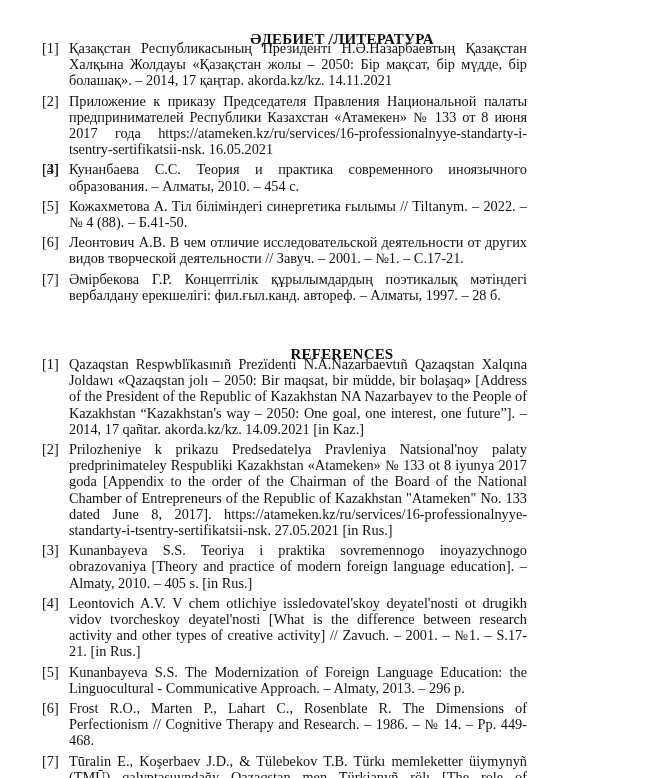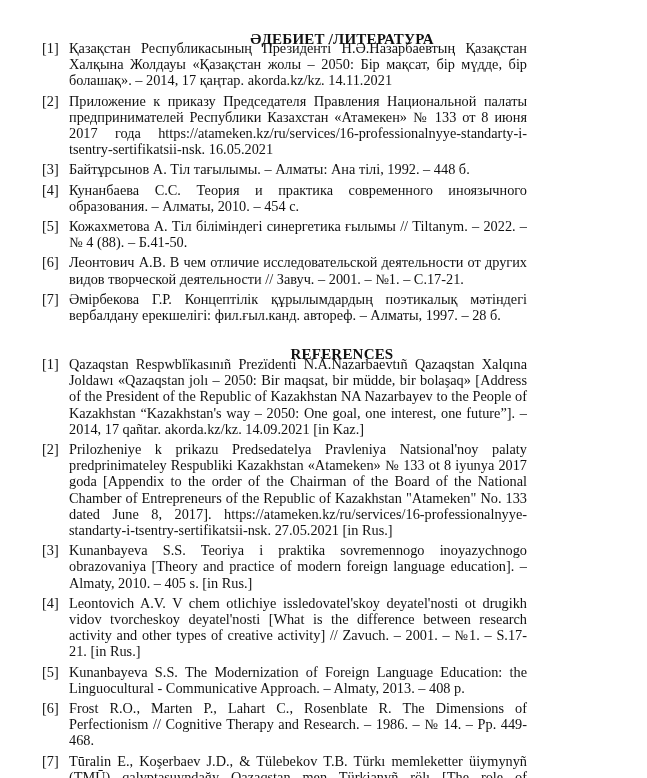--- a/index.html
+++ b/index.html
@@ -39,7 +39,7 @@
   <ol id="list-lit" class="refs">
     <li><span class="num">[1]</span><span>Қазақстан Республикасының Президенті Н.Ә.Назарбаевтың Қазақстан Халқына Жолдауы «Қазақстан жолы – 2050: Бір мақсат, бір мүдде, бір болашақ». – 2014, 17 қаңтар. akorda.kz/kz. 14.11.2021</span></li>
     <li><span class="num">[2]</span><span>Приложение к приказу Председателя Правления Национальной палаты предпринимателей Республики Казахстан «Атамекен» № 133 от 8 июня 2017 года https://atameken.kz/ru/services/16-professionalnyye-standarty-i-tsentry-sertifikatsii-nsk. 16.05.2021</span></li>
-    <li><span class="num">[3]</span><span>Байтұрсынов А. Тіл тағылымы. – Алматы: Ана тілі, 1992. – 448 б.</span></li>
+    <li><span class="num">[3]</span></li>
     <li><span class="num">[4]</span><span>Кунанбаева С.С. Теория и практика современного иноязычного образования. – Алматы, 2010. – 454 с.</span></li>
     <li><span class="num">[5]</span><span>Кожахметова А. Тіл біліміндегі синергетика ғылымы // Tiltanym. – 2022. – № 4 (88). – Б.41-50.</span></li>
     <li><span class="num">[6]</span><span>Леонтович А.В. В чем отличие исследовательской деятельности от других видов творческой деятельности // Завуч. – 2001. – №1. – С.17-21.</span></li>

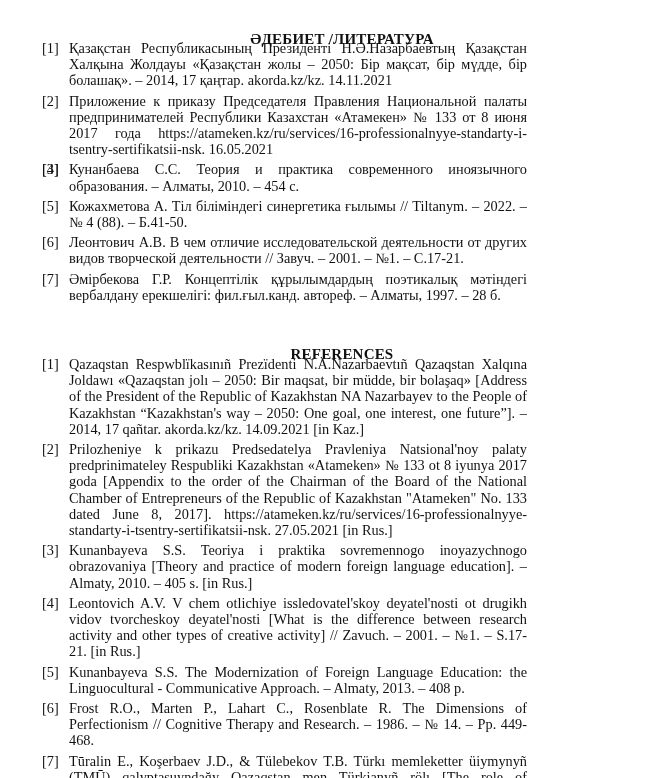--- a/index.html
+++ b/index.html
@@ -52,7 +52,7 @@
     <li><span class="num">[2]</span><span>Prilozheniye k prikazu Predsedatelya Pravleniya Natsional'noy palaty predprinimateley Respubliki Kazakhstan «Atameken» № 133 ot 8 iyunya 2017 goda [Appendix to the order of the Chairman of the Board of the National Chamber of Entrepreneurs of the Republic of Kazakhstan "Atameken" No. 133 dated June 8, 2017]. https://atameken.kz/ru/services/16-professionalnyye-standarty-i-tsentry-sertifikatsii-nsk. 27.05.2021 [in Rus.]</span></li>
     <li><span class="num">[3]</span><span>Kunanbayeva S.S. Teoriya i praktika sovremennogo inoyazychnogo obrazovaniya [Theory and practice of modern foreign language education]. – Almaty, 2010. – 405 s. [in Rus.]</span></li>
     <li><span class="num">[4]</span><span>Leontovich A.V. V chem otlichiye issledovatel'skoy deyatel'nosti ot drugikh vidov tvorcheskoy deyatel'nosti [What is the difference between research activity and other types of creative activity] // Zavuch. – 2001. – №1. – S.17-21. [in Rus.]</span></li>
-    <li><span class="num">[5]</span><span>Kunanbayeva S.S. The Modernization of Foreign Language Education: the Linguocultural - Communicative Approach. – Almaty, 2013. – 408 p.</span></li>
+    <li><span class="num">[5]</span><span>Kunanbayeva S.S. The Modernization of Foreign Language Education: the Linguocultural - Communicative Approach. – Almaty, 2013. – 296 p.</span></li>
     <li><span class="num">[6]</span><span>Frost R.O., Marten P., Lahart C., Rosenblate R. The Dimensions of Perfectionism // Cognitive Therapy and Research. – 1986. – № 14. – Pp. 449-468.</span></li>
     <li><span class="num">[7]</span><span>Tūralin E., Koşerbaev J.D., &amp; Tülebekov T.B. Türkı memleketter üiymynyñ (TMŪ) qalyptasuyndağy Qazaqstan men Türkianyñ rölı [The role of Kazakhstan and Turkey in the formation of The Organization of Turkic States (OTS)] // Abylai han atyndağy QazHQjÄTU Habarşysy. Halyqaralyq qatynastar jäne aimaqtanu seriasy. – 2024. – №58(4). – B.194-218. [in Kaz.]</span></li>
   </ol>

